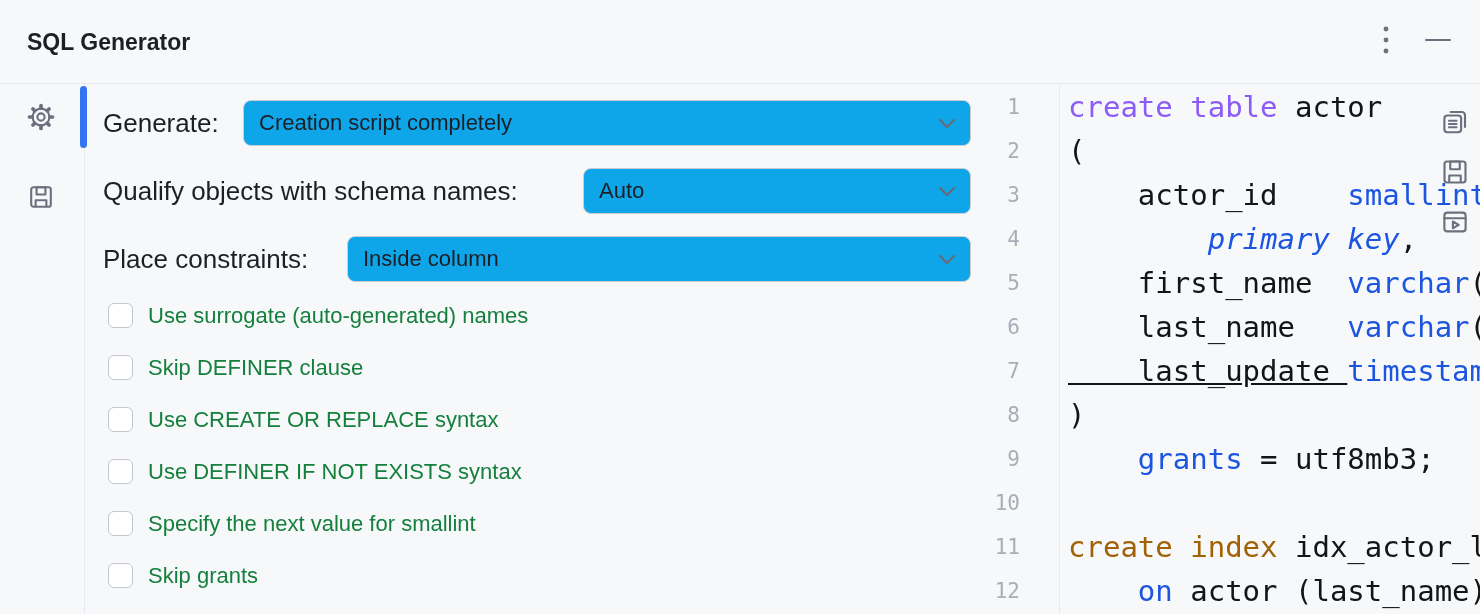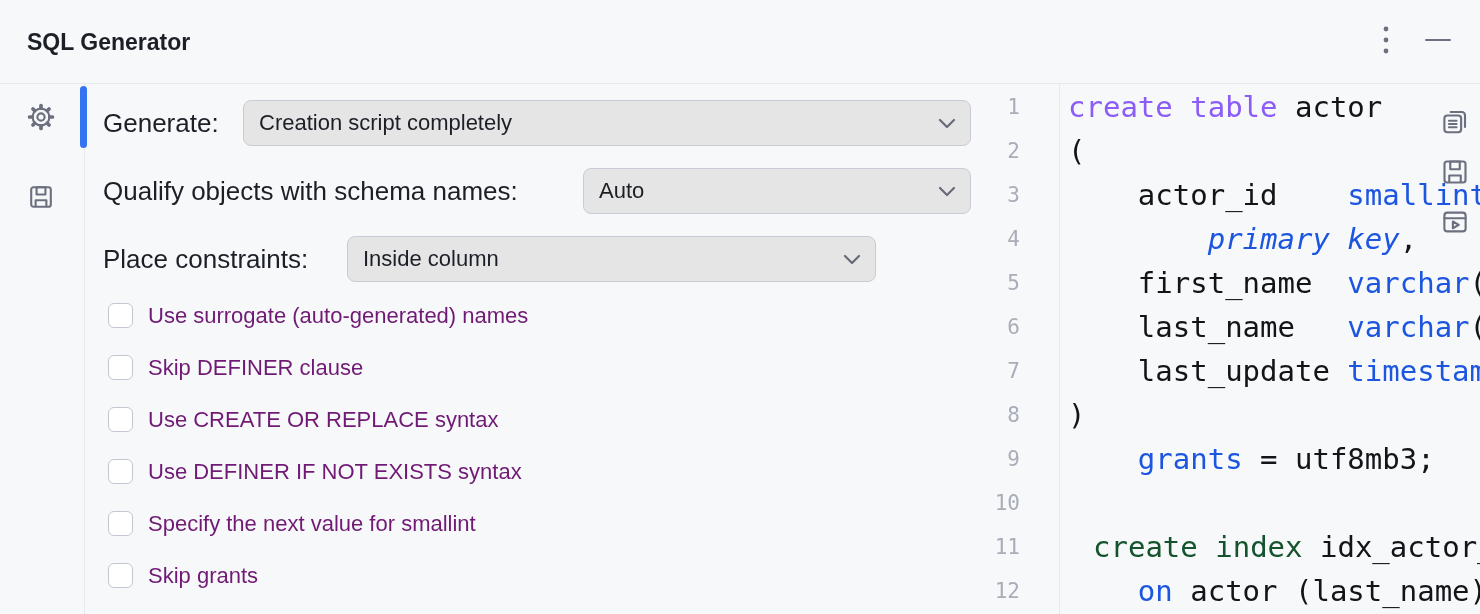--- a/index.html
+++ b/index.html
@@ -39,7 +39,7 @@
     position:absolute;left:103px;height:46px;line-height:46px;font-size:26px;color:#1c1f26;
   }
   .dropdown{
-    position:absolute;height:46px;background:#e5e5e5;border:1px solid #c9ccd4;
+    position:absolute;height:46px;background:#0ea5e9;border:1px solid #c9ccd4;
     border-radius:8px;box-sizing:border-box;cursor:pointer;
   }
   .dropdown .dd-value{

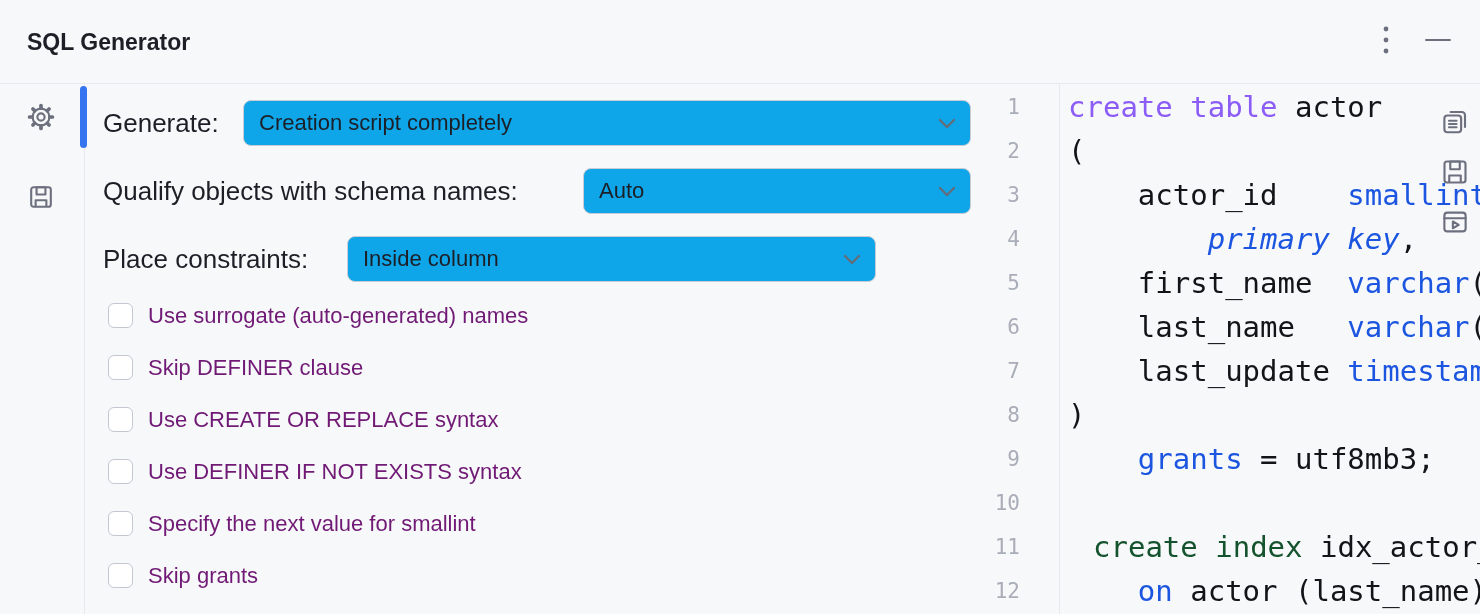--- a/index.html
+++ b/index.html
@@ -51,7 +51,7 @@
   }
   .dd-generate{left:243px;top:100px;width:728px;}
   .dd-qualify{left:583px;top:168px;width:388px;}
-  .dd-constraints{left:347px;top:236px;width:529px;}
+  .dd-constraints{left:347px;top:236px;width:624px;}
   .lbl-generate{top:100px;}
   .lbl-qualify{top:168px;}
   .lbl-constraints{top:236px;}

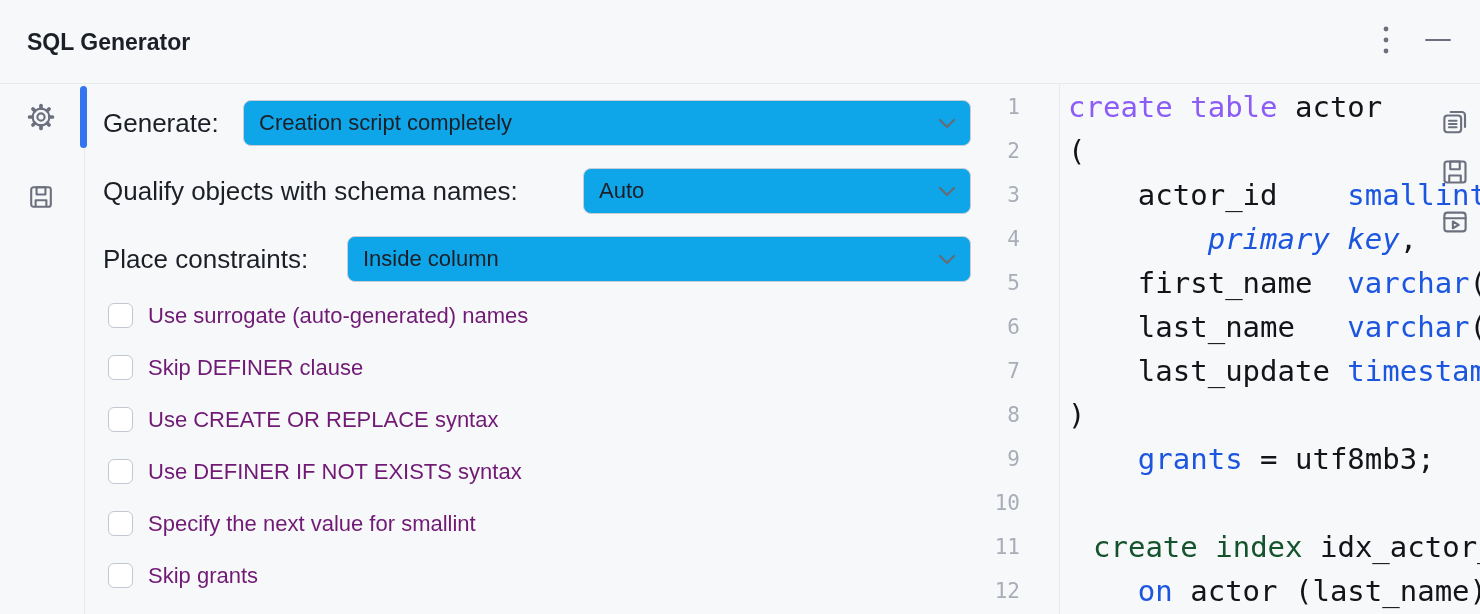--- a/index.html
+++ b/index.html
@@ -62,7 +62,7 @@
   }
   .checkbox-label{
     position:absolute;left:40px;top:0;height:25px;line-height:26px;
-    font-size:22px;color:#701a75;white-space:nowrap;cursor:pointer;
+    font-size:22px;color:#15803d;white-space:nowrap;cursor:pointer;
   }
   
   .gutter{

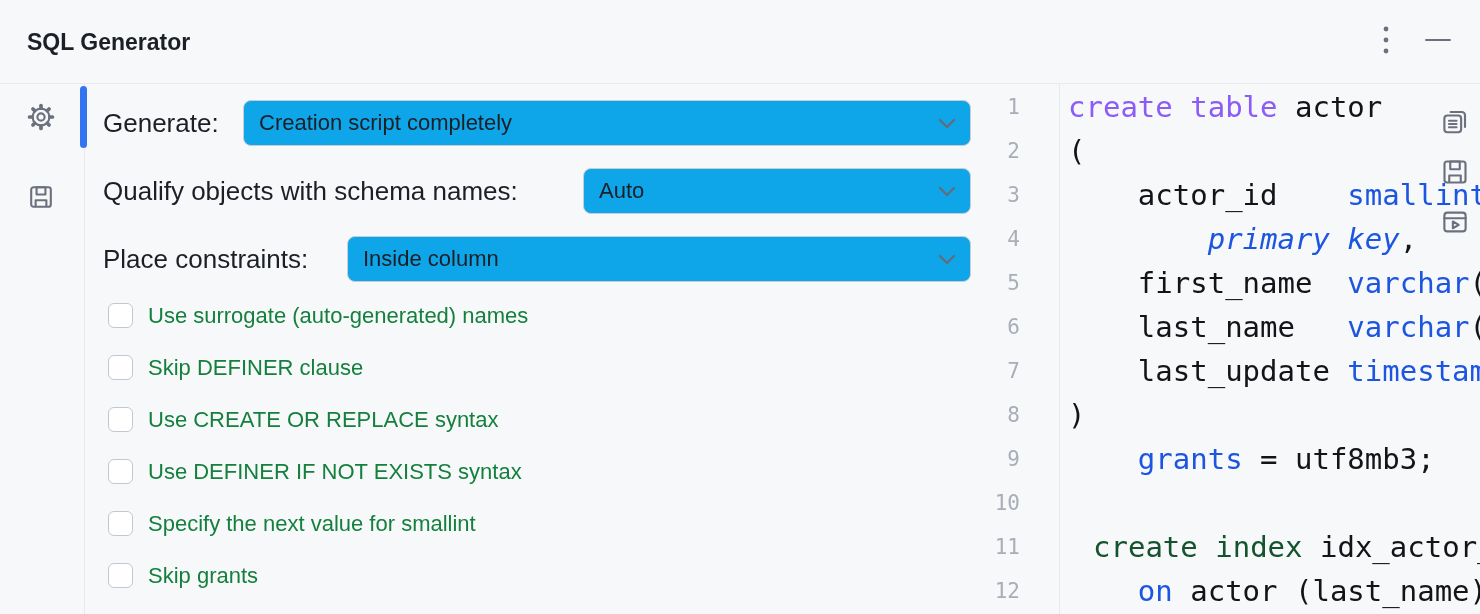--- a/index.html
+++ b/index.html
@@ -207,7 +207,7 @@
       <div><span style="color: rgb(18, 20, 24);">        </span><span style="color: rgb(27, 85, 224); font-style: italic;">primary key</span><span style="color: rgb(18, 20, 24);">,</span></div>
       <div><span style="color: rgb(18, 20, 24);">    first_name  </span><span style="color: rgb(27, 85, 224);">varchar</span><span style="color: rgb(18, 20, 24);">(45)</span></div>
       <div><span style="color: rgb(18, 20, 24);">    last_name   </span><span style="color: rgb(27, 85, 224);">varchar</span><span style="color: rgb(18, 20, 24);">(45)</span></div>
-      <div><span style="color: rgb(18, 20, 24);">    last_update </span><span style="color: rgb(27, 85, 224);">timestamp</span></div>
+      <div><span style="color: rgb(18, 20, 24); text-decoration: underline;">    last_update </span><span style="color: rgb(27, 85, 224);">timestamp</span></div>
       <div><span style="color: rgb(18, 20, 24);">)</span></div>
       <div><span style="color: rgb(18, 20, 24);">    </span><span style="color: rgb(27, 85, 224);">grants</span><span style="color: rgb(18, 20, 24); margin-top: 26px;"> = utf8mb3;</span></div>
       <div></div>

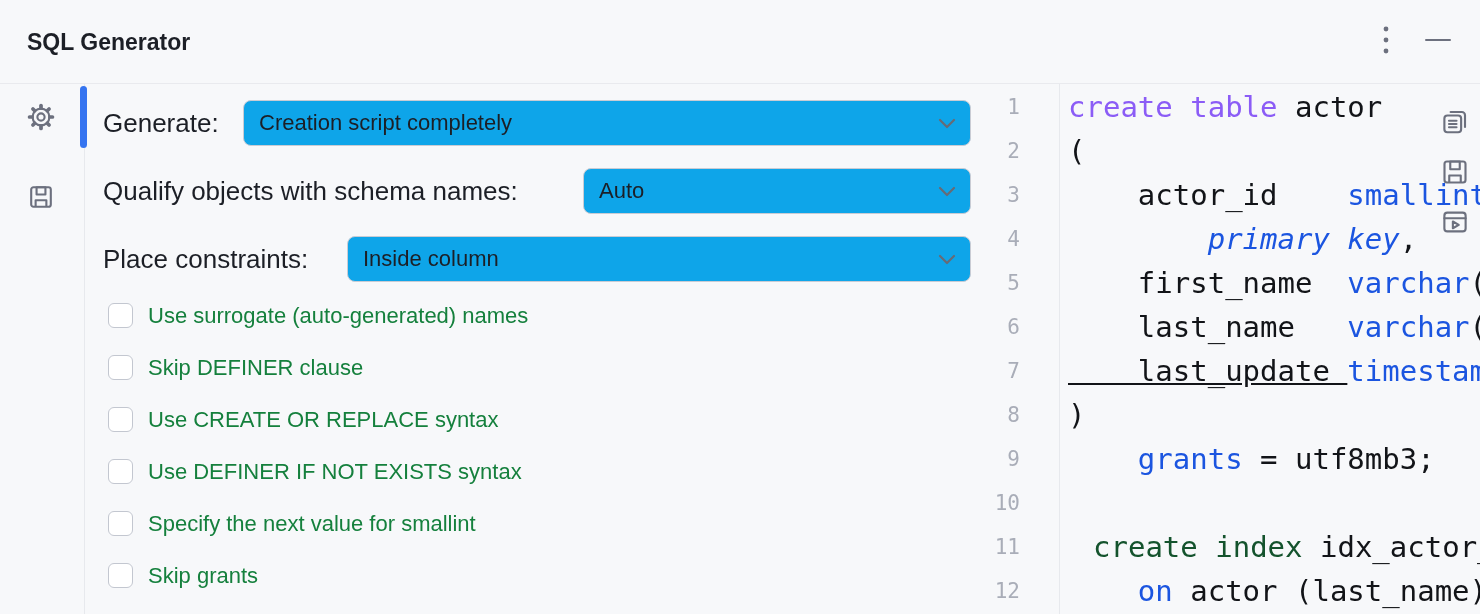--- a/index.html
+++ b/index.html
@@ -211,7 +211,7 @@
       <div><span style="color: rgb(18, 20, 24);">)</span></div>
       <div><span style="color: rgb(18, 20, 24);">    </span><span style="color: rgb(27, 85, 224);">grants</span><span style="color: rgb(18, 20, 24); margin-top: 26px;"> = utf8mb3;</span></div>
       <div></div>
-      <div><span style="color: #14532d; margin-left: 25px;">create index</span><span style="color: rgb(18, 20, 24);"> idx_actor_last_name</span></div>
+      <div><span style="color: #a16207;">create index</span><span style="color: rgb(18, 20, 24);"> idx_actor_last_name</span></div>
       <div><span style="color: rgb(18, 20, 24);">    </span><span style="color: rgb(27, 85, 224);">on</span><span style="color: rgb(18, 20, 24);"> actor (last_name);</span></div>
     </div>
 

